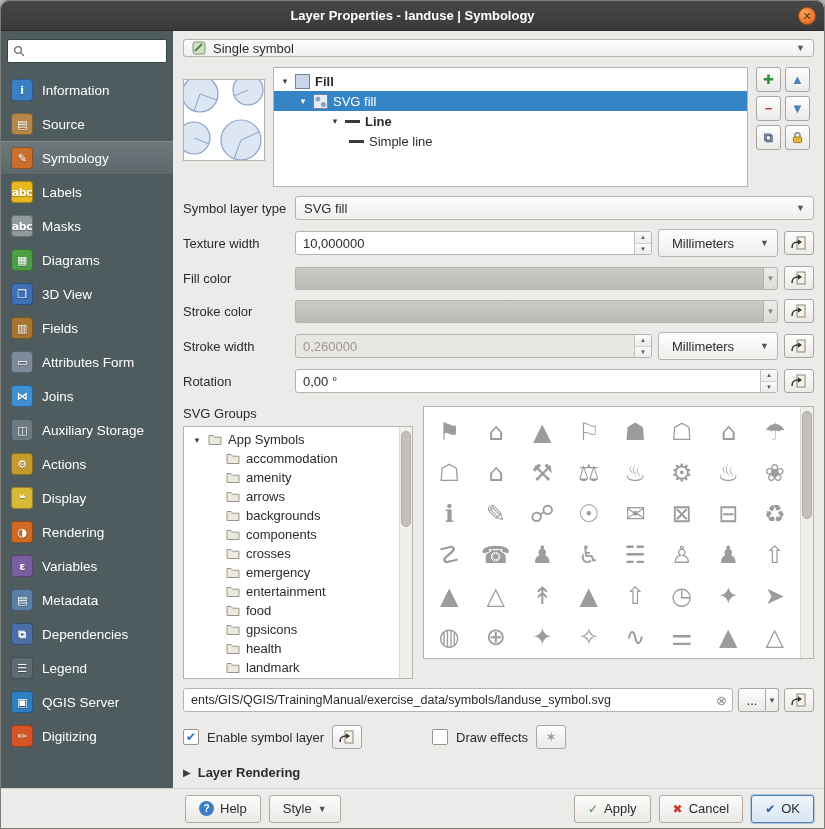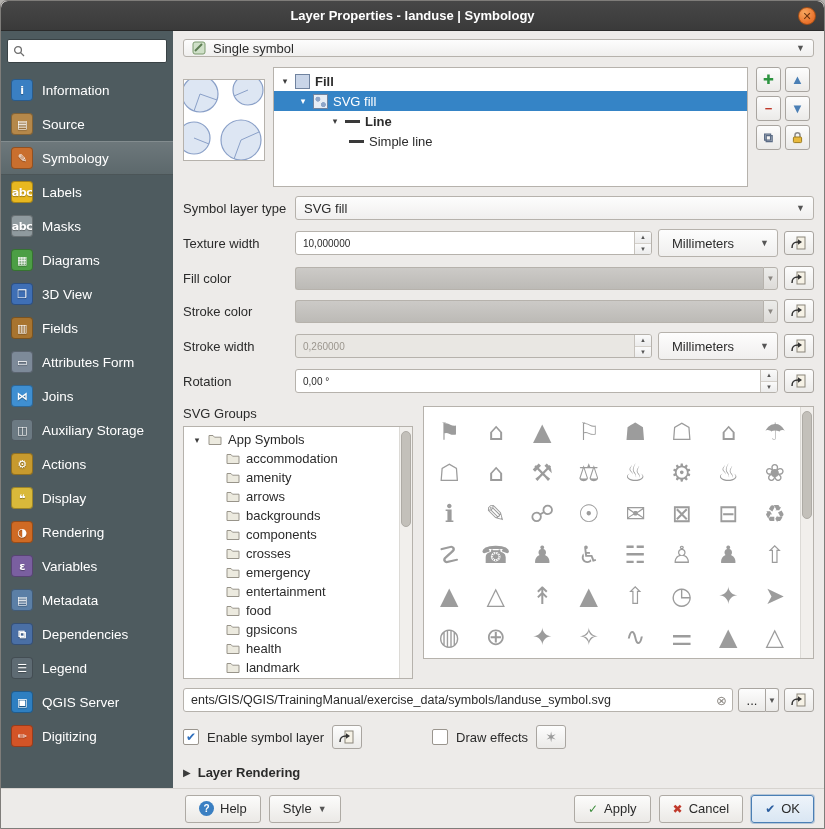--- a/index.html
+++ b/index.html
@@ -31,7 +31,7 @@
   .combo .caret { margin-left:auto; font-size:9px; color:#555; }
   .tool-btn { border:1px solid #a9a5a0; border-radius:3px; background:linear-gradient(#fdfdfd,#ebeae8); display:flex; align-items:center; justify-content:center; cursor:pointer; }
   .spinbox { flex:1; min-width:0; height:24px; background:#fff; border:1px solid #b6b2ac; border-radius:3px; display:flex; align-items:center; overflow:hidden; }
-  .spinbox .val { flex:1; padding-left:7px; font-size:10px; }
+  .spinbox .val { flex:1; padding-left:7px; font-size:13px; }
   .spinbox.disabled { background:#e9e7e3; }
   .spinbox.disabled .val { color:#9b968e; }
   .spin { width:17px; height:100%; border-left:1px solid #c6c2bc; display:flex; flex-direction:column; }

